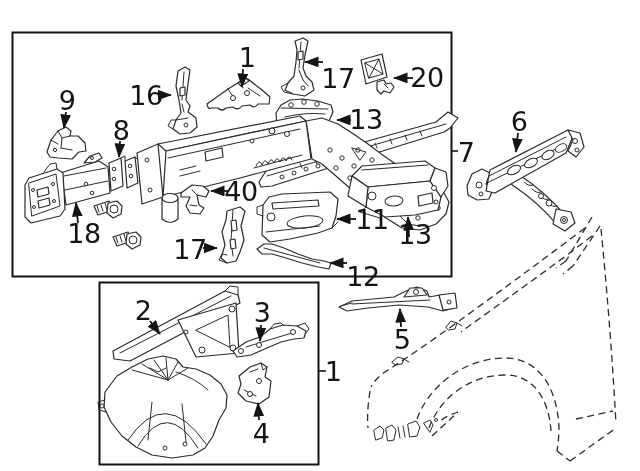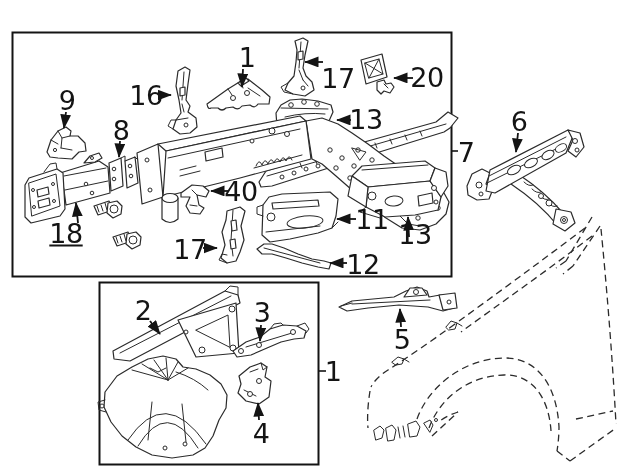--- a/index.html
+++ b/index.html
@@ -338,7 +338,7 @@
 <div class="callout" style="left:366px;top:119px;">13</div>
 <div class="callout" style="left:146px;top:95px;">16</div>
 <div class="callout" style="left:338px;top:78px;">17</div>
-<div class="callout" style="left:66px;top:233px;text-decoration:underline;">18</div>
+<div class="callout" style="left:84px;top:233px;">18</div>
 <div class="callout" style="left:427px;top:77px;">20</div>
 <div class="callout" style="left:241px;top:191px;">40</div>
 

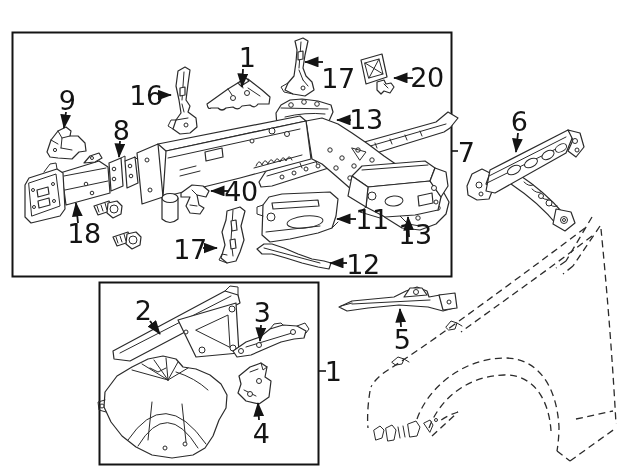--- a/index.html
+++ b/index.html
@@ -332,7 +332,7 @@
 <div class="callout" style="left:67px;top:100px;">9</div>
 <div class="callout" style="left:190px;top:249px;">17</div>
 <div class="callout" style="left:372px;top:219px;text-align:right;">11</div>
-<div class="callout" style="left:363px;top:264px;">12</div>
+<div class="callout" style="left:363px;top:276px;">12</div>
 <div class="callout" style="left:415px;top:234px;">13</div>
 <div class="callout" style="left:247px;top:57px;">1</div>
 <div class="callout" style="left:366px;top:119px;">13</div>

